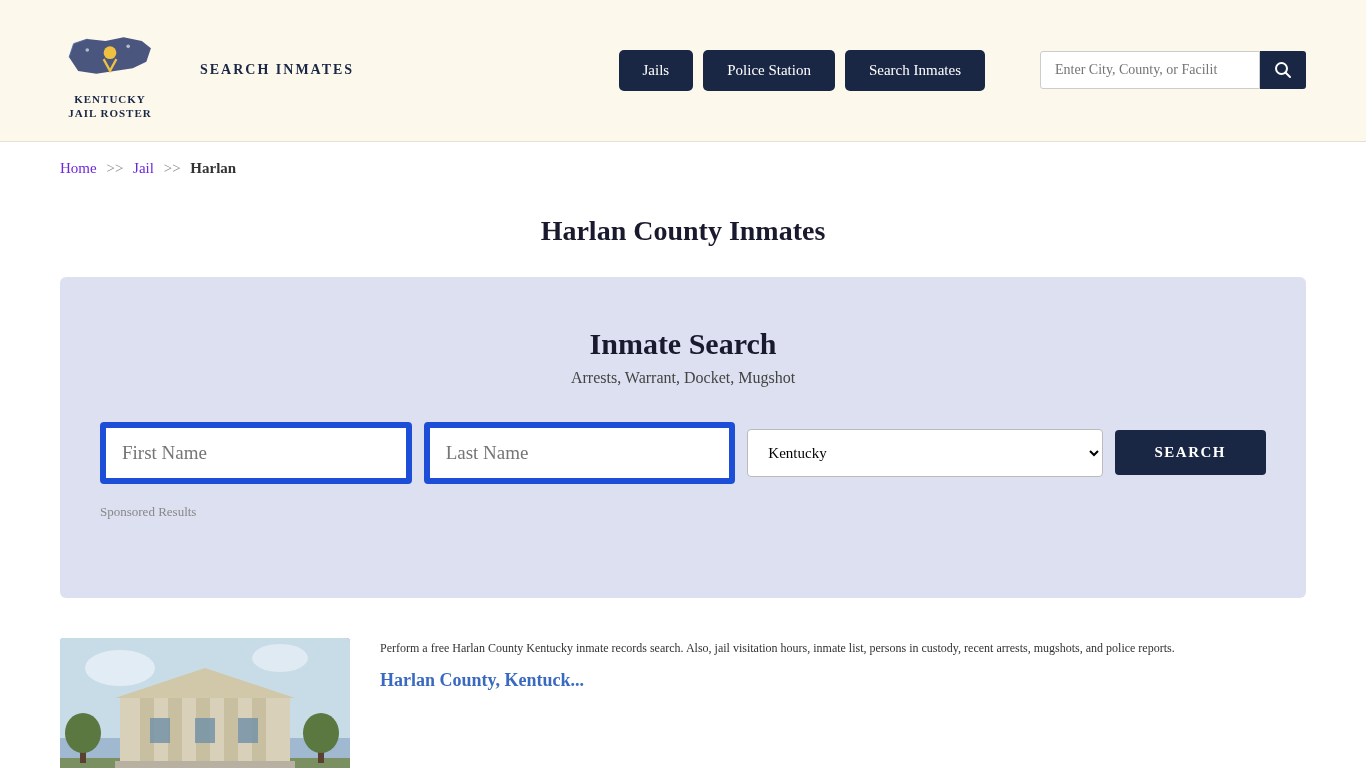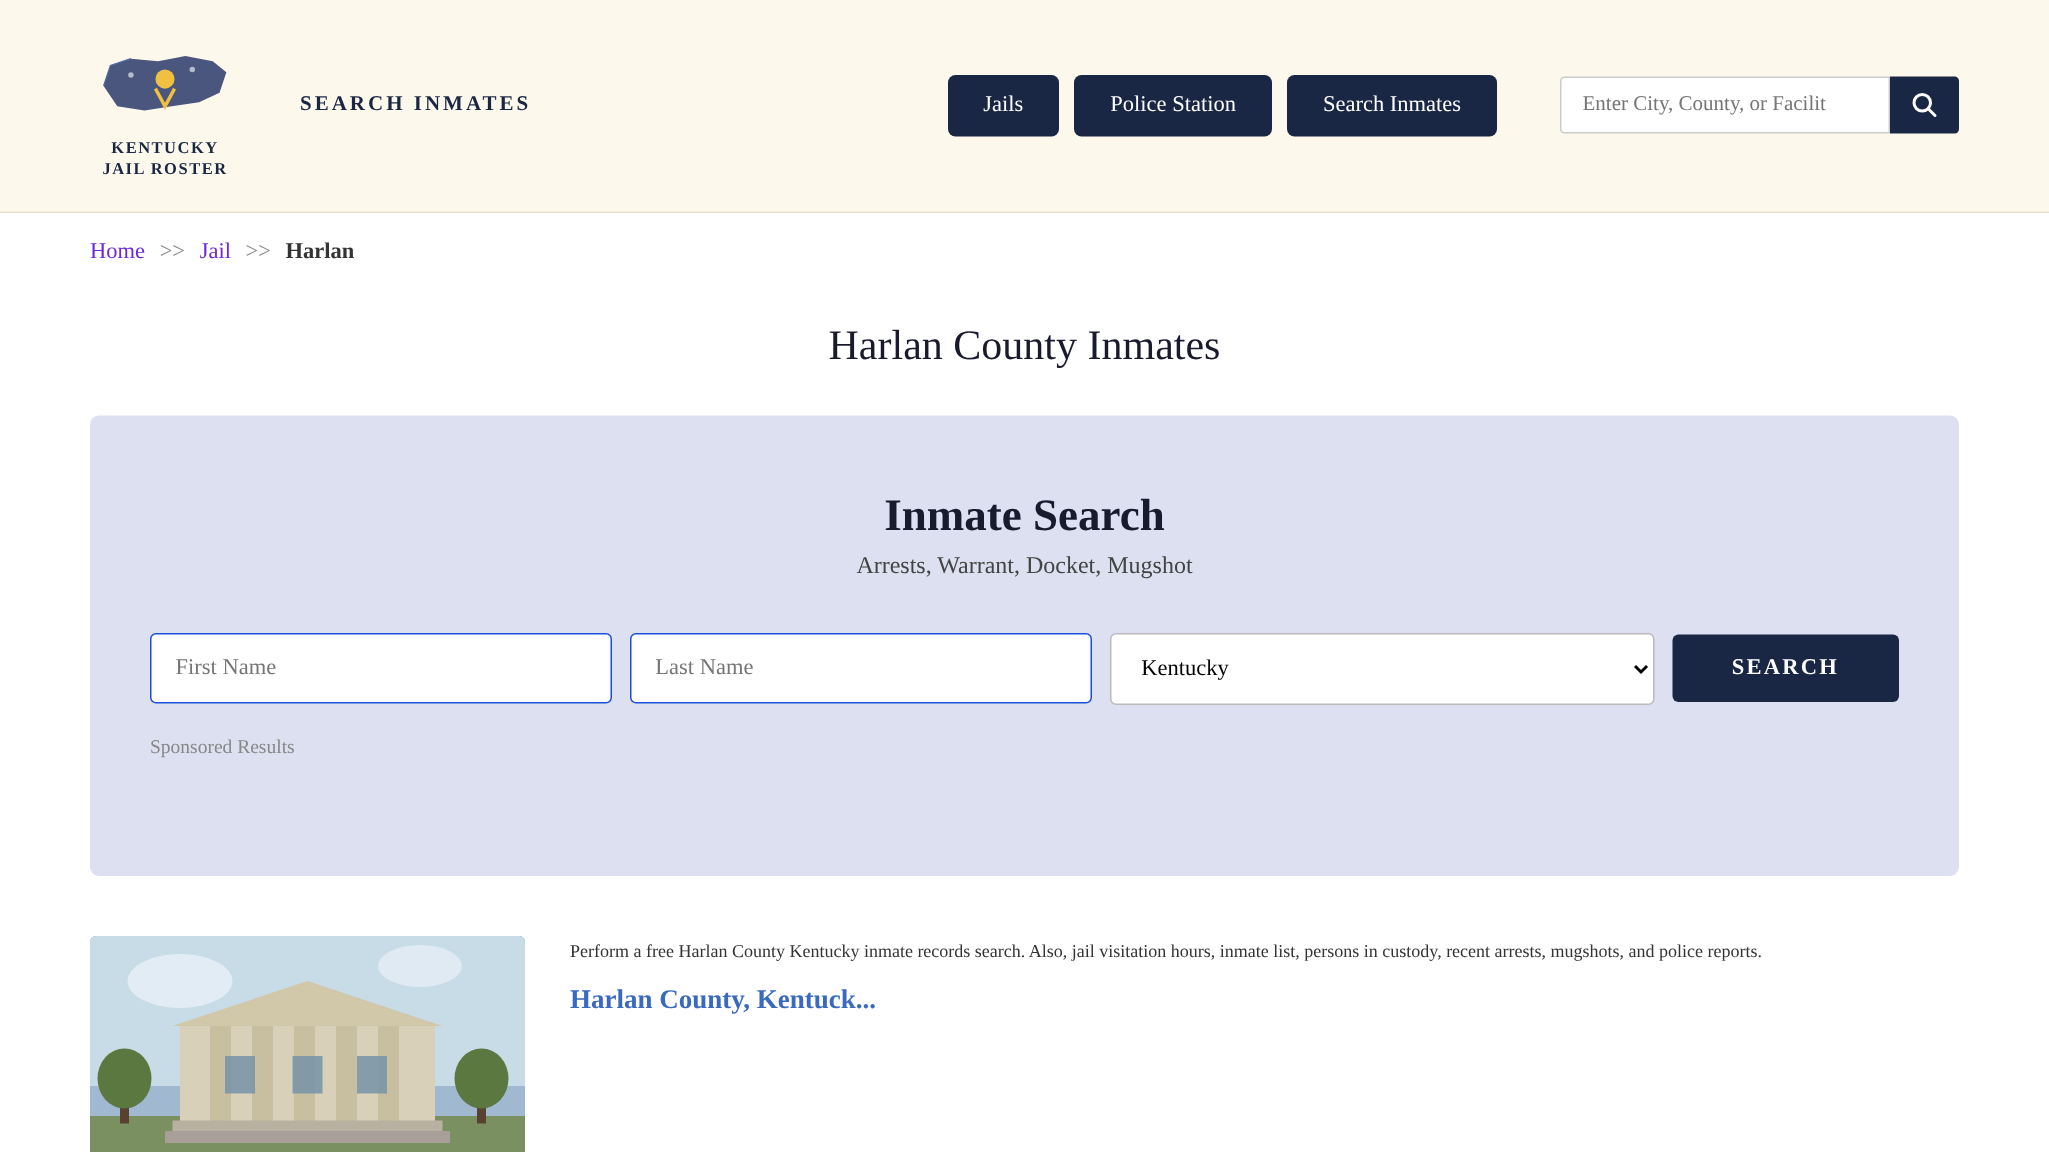--- a/index.html
+++ b/index.html
@@ -63,7 +63,7 @@
     .search-bar {
       display: flex;
       align-items: center;
-      margin-left: 12px;
+      margin-left: 25px;
     }
     .search-bar input {
       border: 1px solid #ccc;

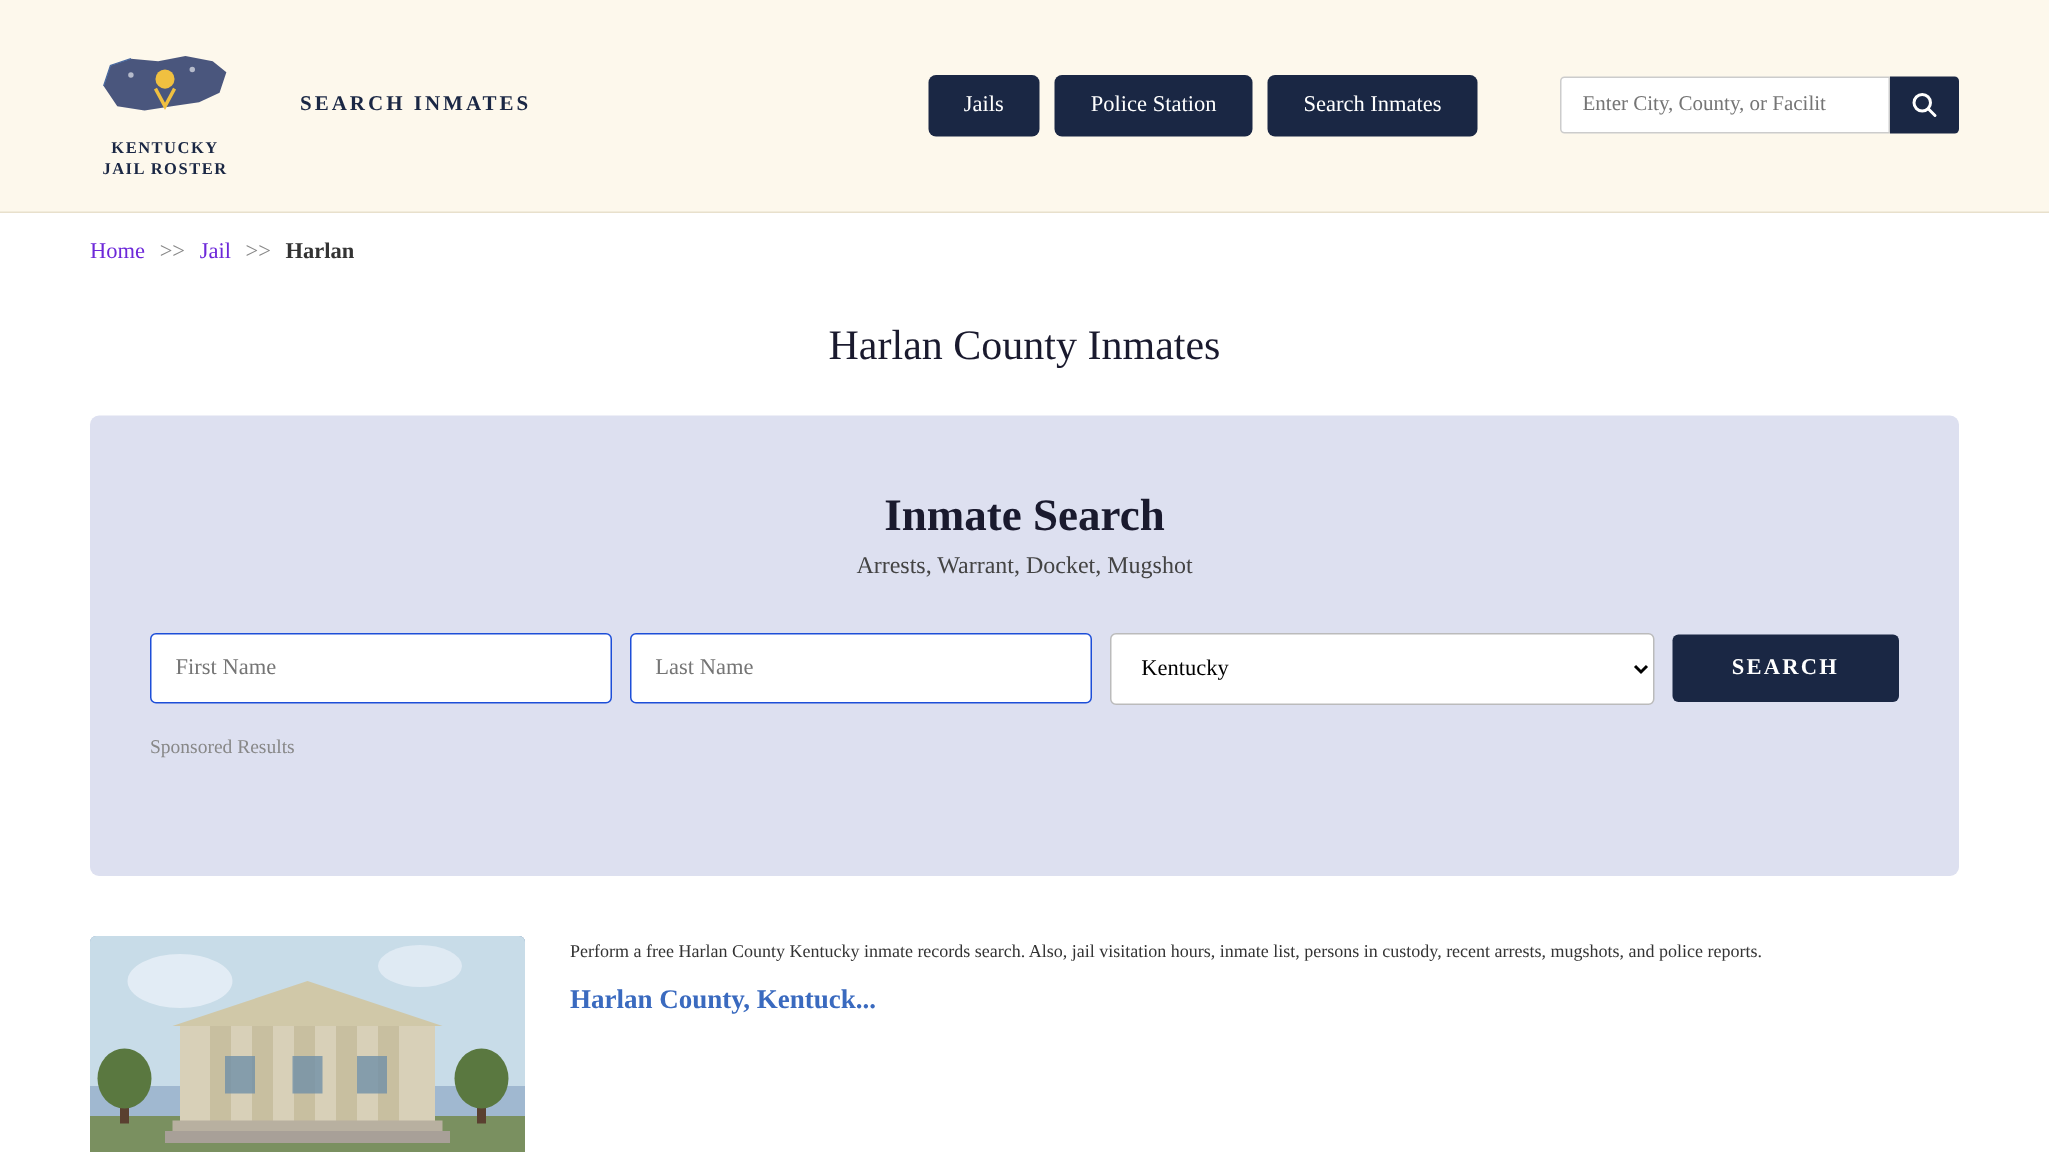--- a/index.html
+++ b/index.html
@@ -108,7 +108,7 @@
     }
     .page-title {
       font-size: 28px;
-      font-weight: normal;
+      font-weight: bold;
       color: #1a1a2e;
       font-family: Georgia, serif;
     }

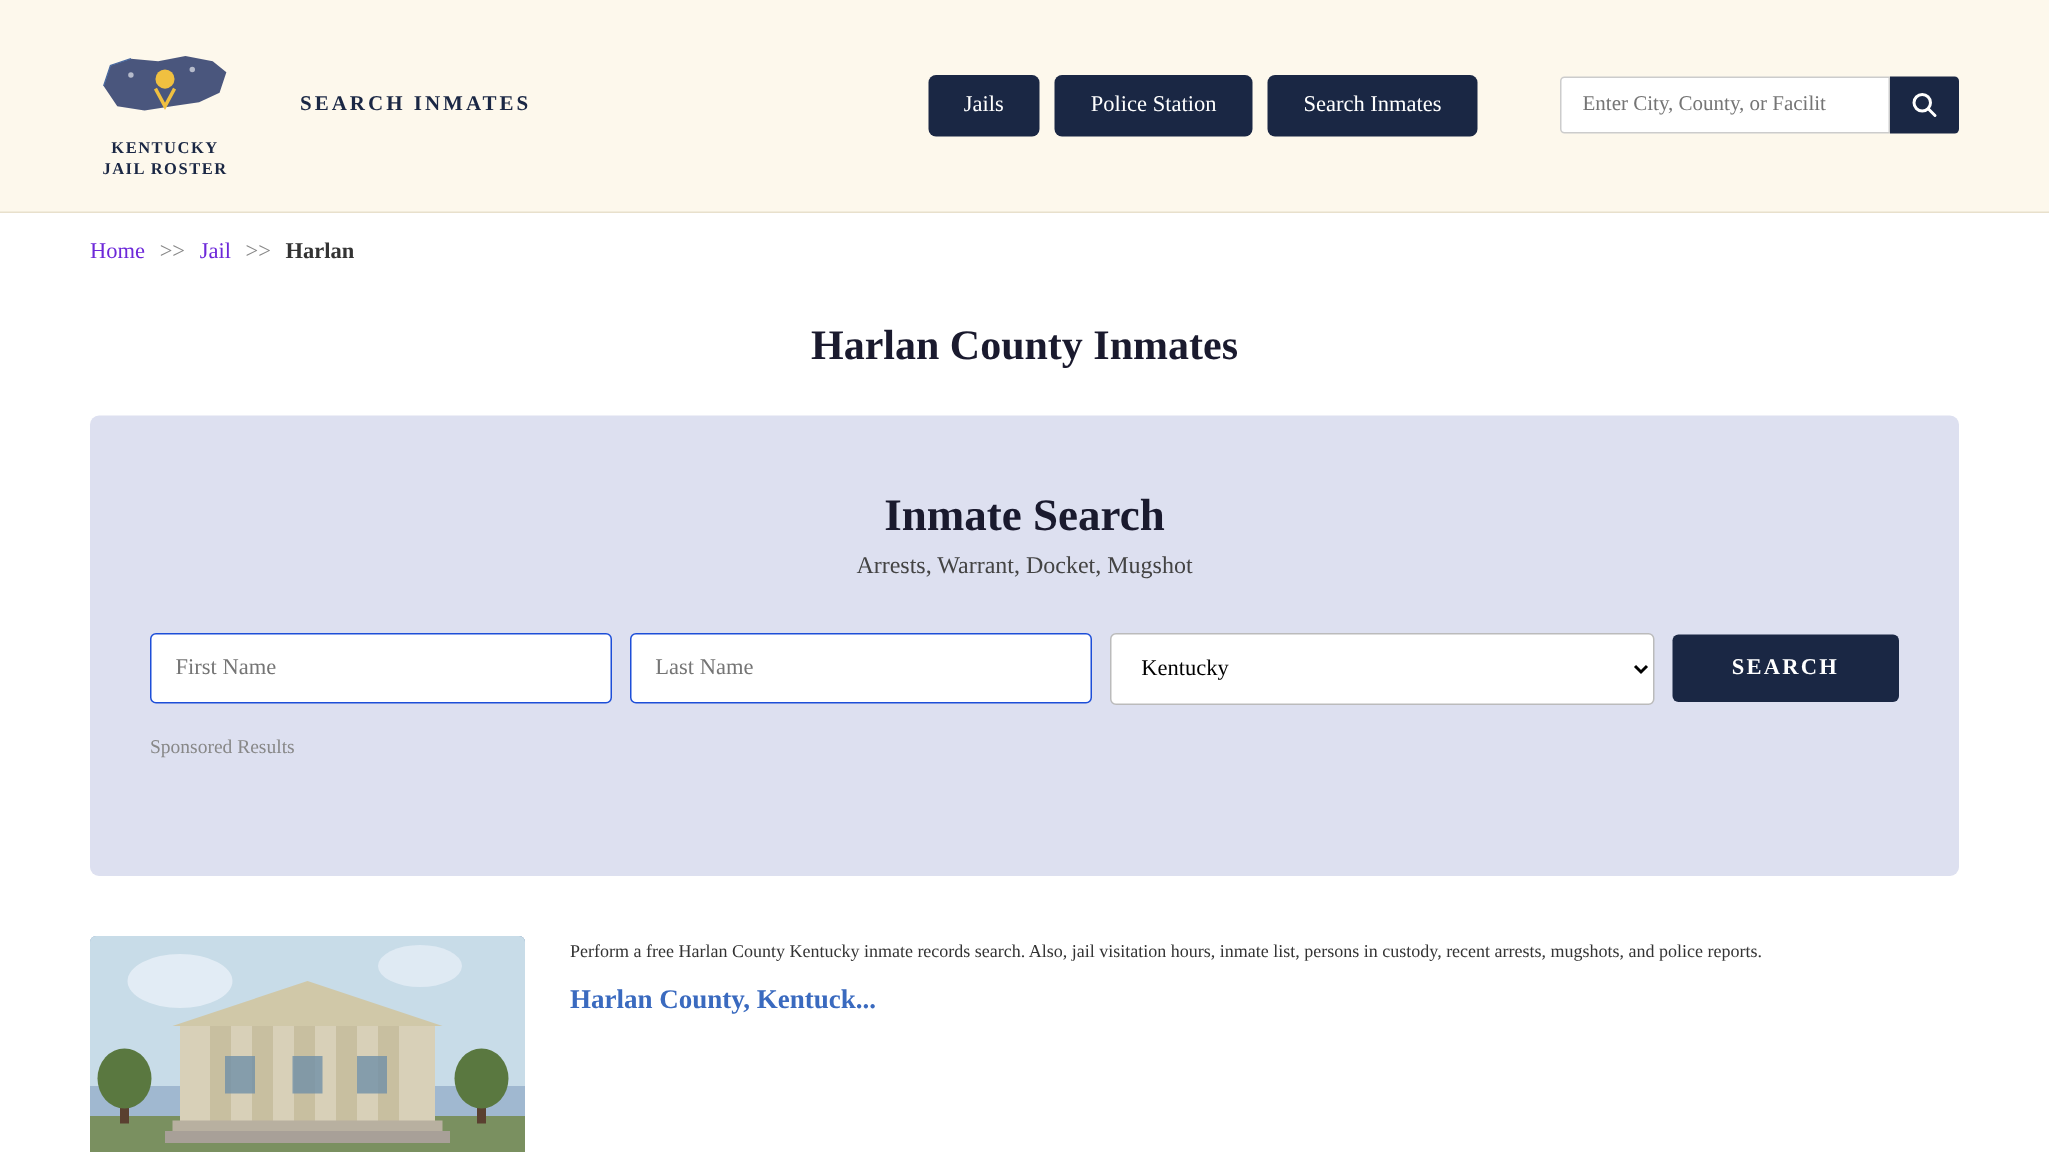--- a/index.html
+++ b/index.html
@@ -142,8 +142,8 @@
     .search-form input {
       flex: 1;
       padding: 14px 16px;
-      font-size: 15px;
-      border: 1px solid #1d4ed8;
+      font-size: 19px;
+      border: 6px solid #1d4ed8;
       border-radius: 4px;
       font-family: inherit;
       outline: none;

